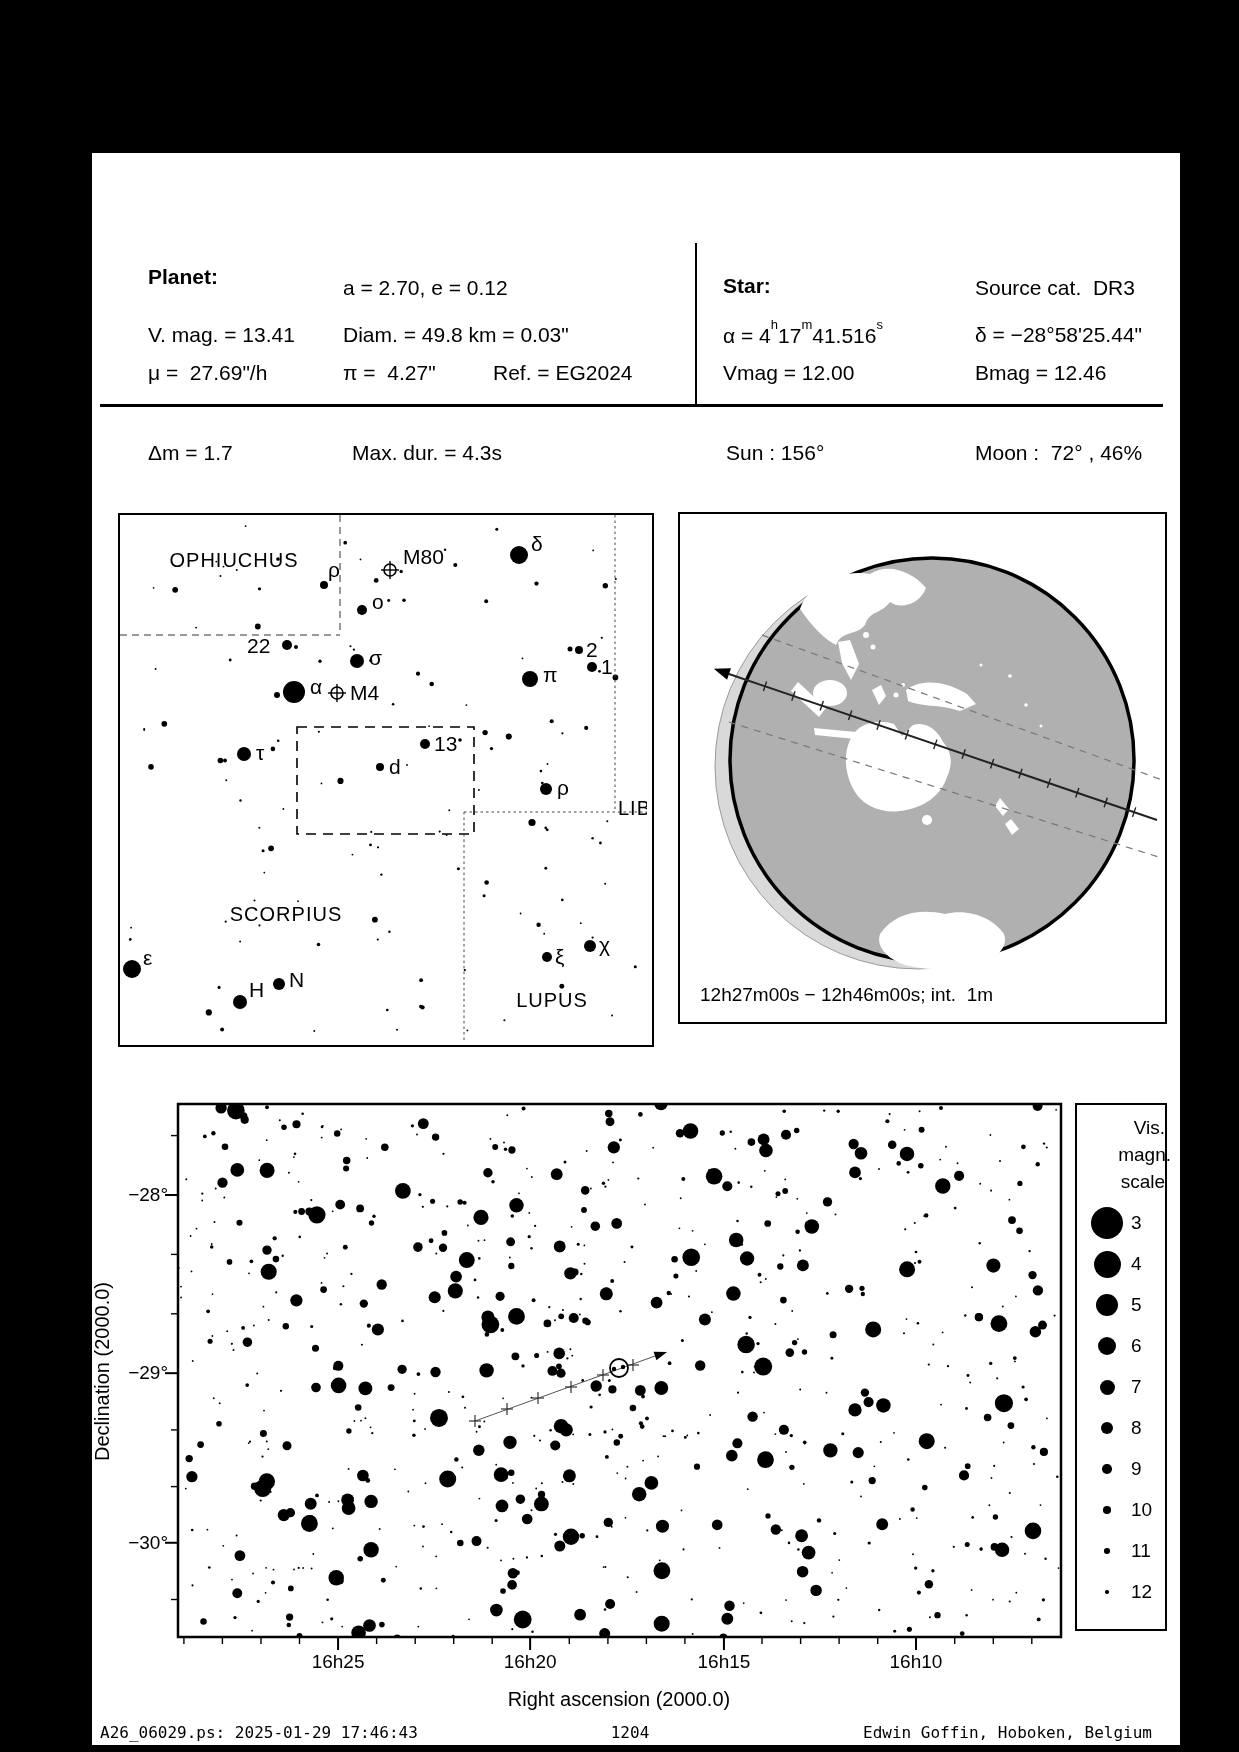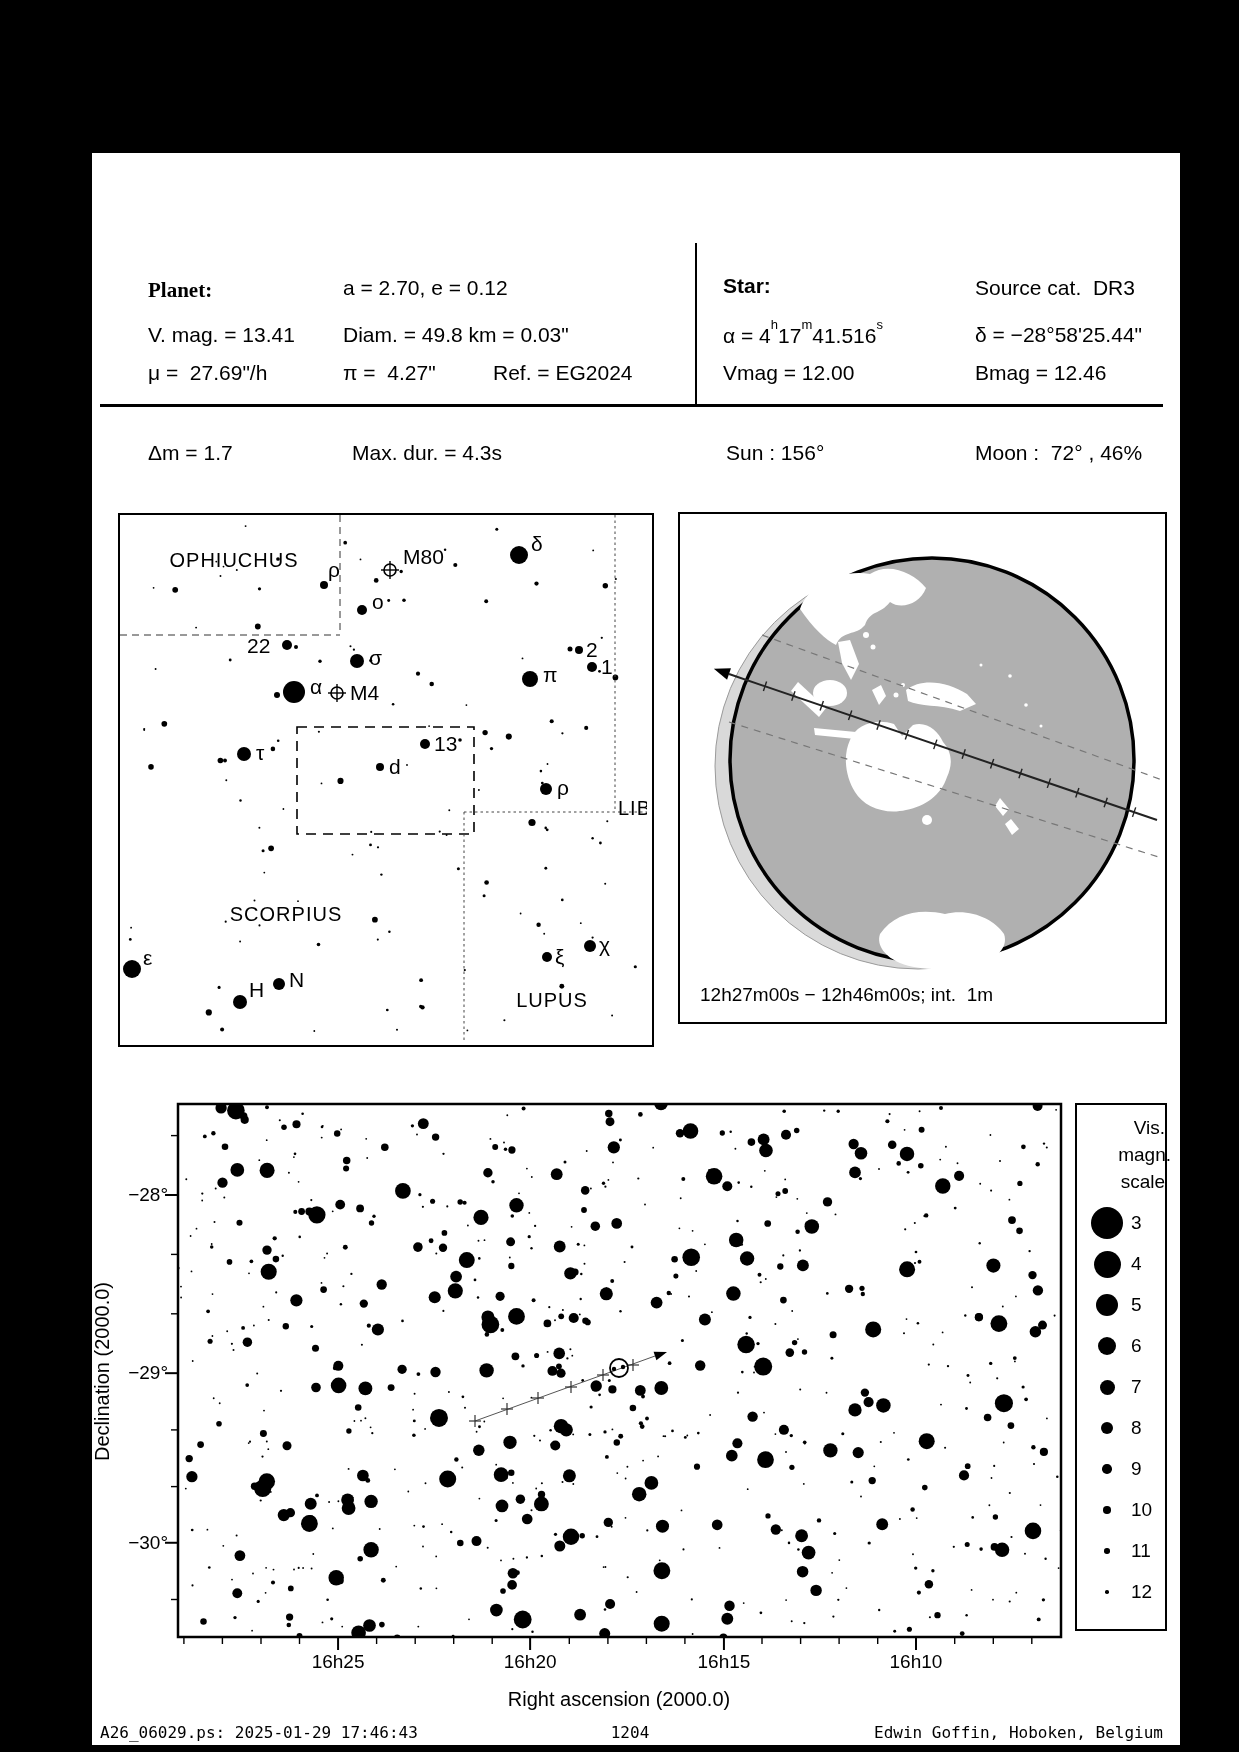--- a/index.html
+++ b/index.html
@@ -44,7 +44,7 @@
   <div id="vdivider"></div>
   <div id="hrule"></div>
 
-  <div class="t fs21 b" style="left:56px;top:125px;font-family:Liberation Serif, serif;">Planet:</div>
+  <div class="t fs21 b" style="left:56px;top:112px;">Planet:</div>
   <div class="t fs21" style="left:251px;top:123px;">a = 2.70, e = 0.12</div>
   <div class="t fs21" style="left:56px;top:170px;">V. mag. = 13.41</div>
   <div class="t fs21" style="left:251px;top:170px;">Diam. = 49.8 km = 0.03"</div>

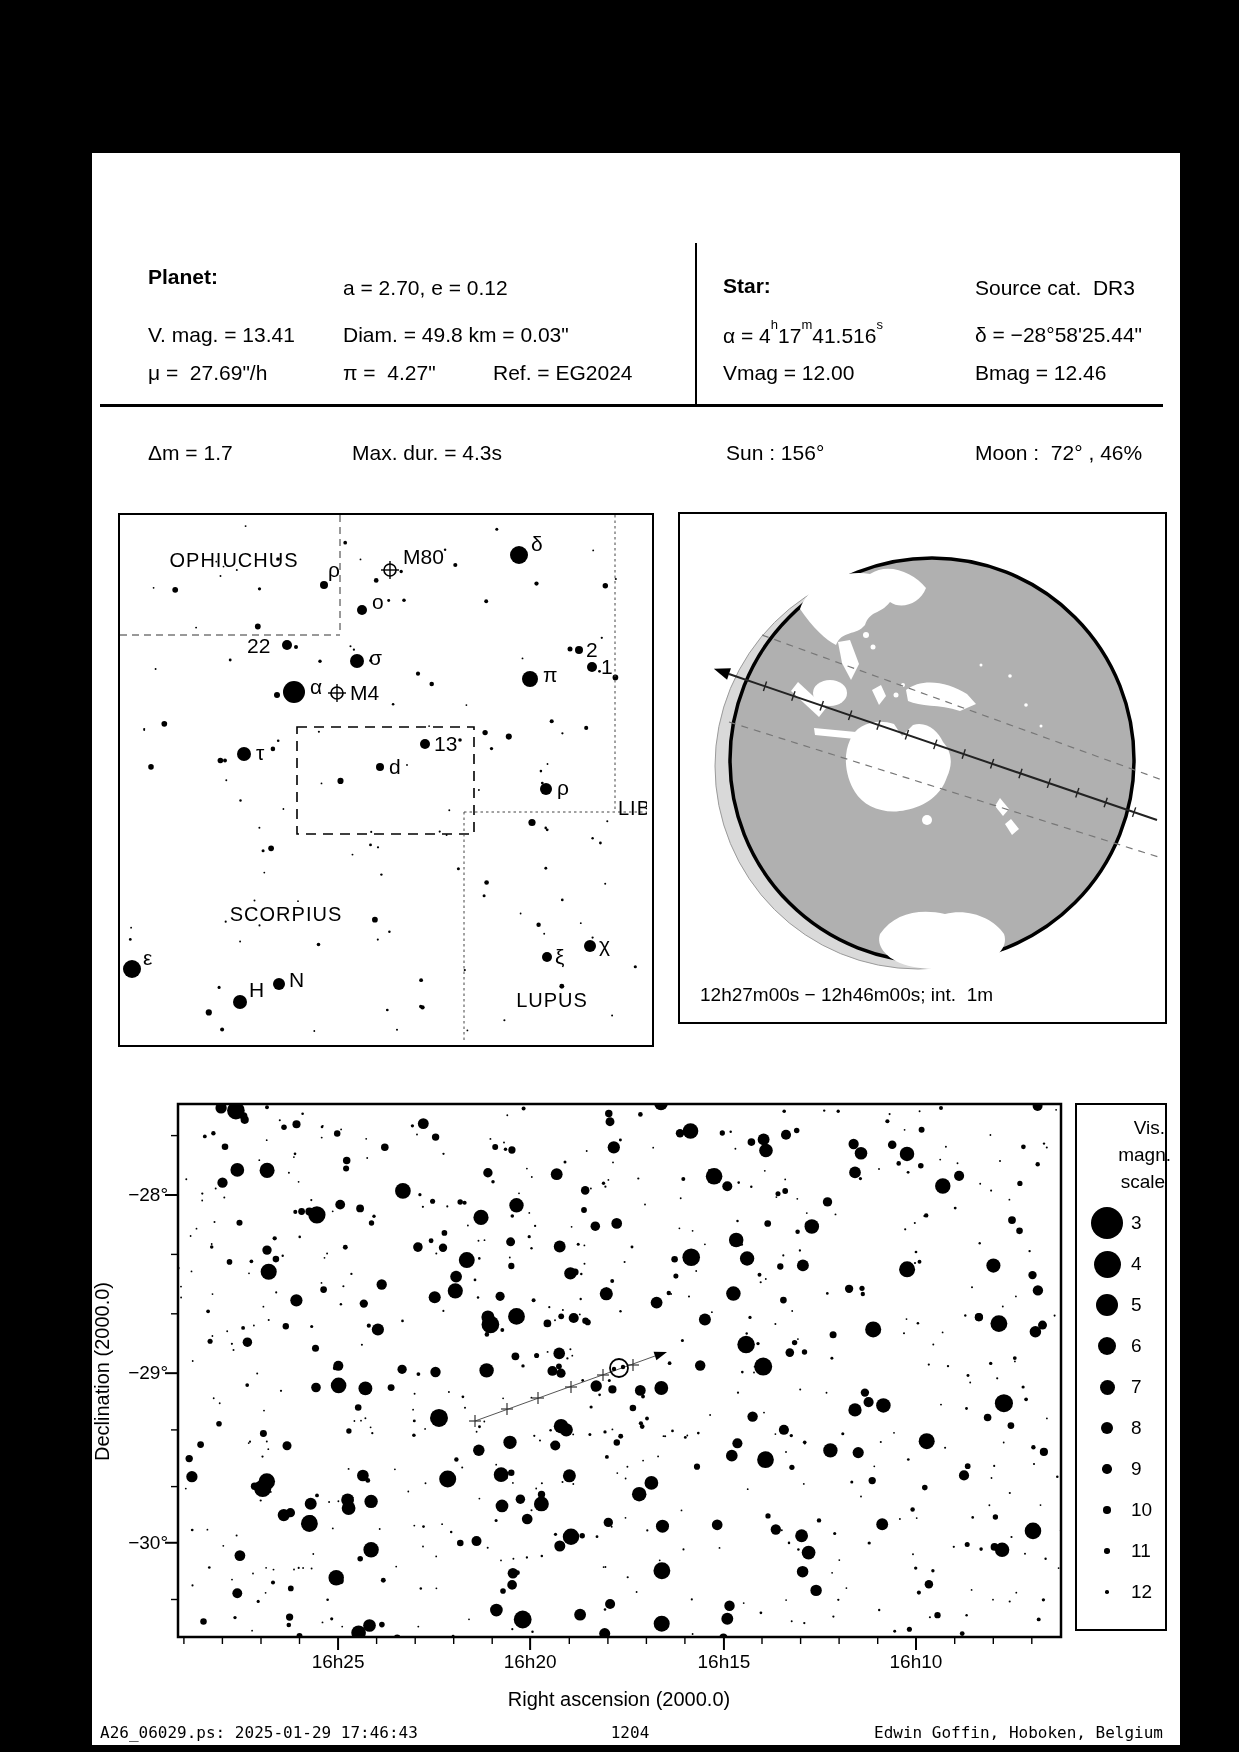--- a/index.html
+++ b/index.html
@@ -32,7 +32,7 @@
   .footer{top:1570px;font-size:16px;font-family:"DejaVu Sans Mono","Liberation Mono",monospace;}
   #footer-left{left:8px;}
   #footer-center{left:438px;width:200px;text-align:center;}
-  #footer-right{left:771px;width:300px;text-align:right;}
+  #footer-right{left:771px;width:300px;text-align:left;}
   svg text{font-family:"Liberation Sans",sans-serif;fill:#000;}
 </style>
 </head>

